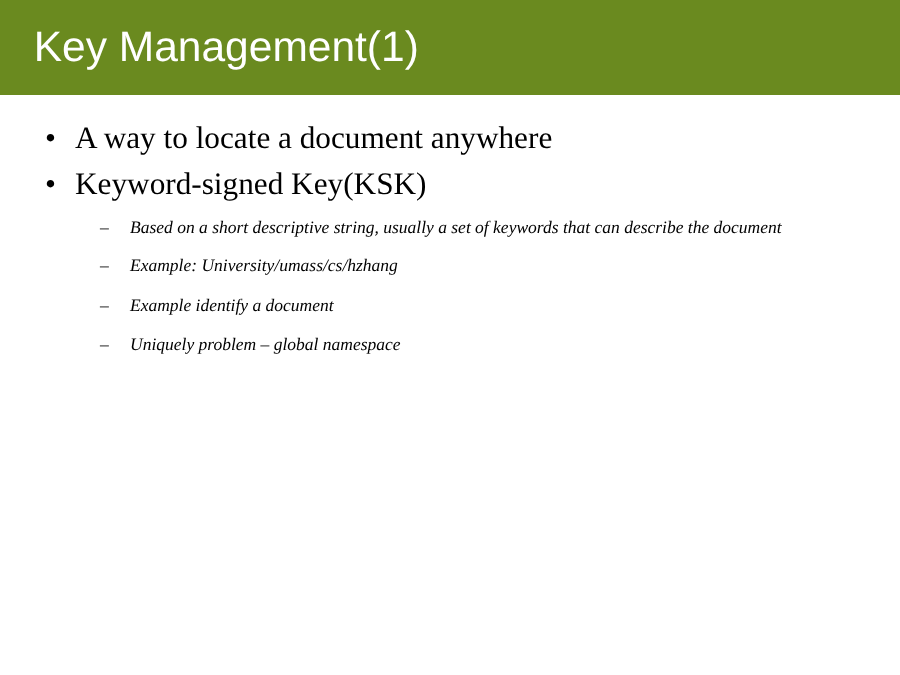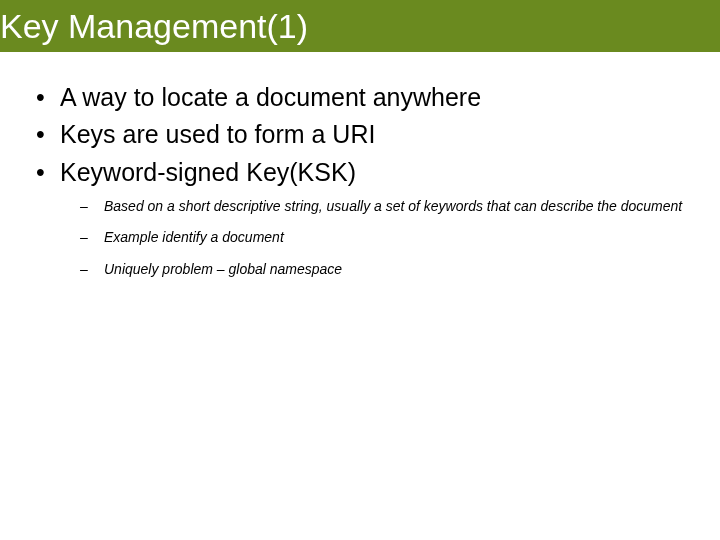--- a/index.html
+++ b/index.html
@@ -21,10 +21,10 @@
     background: #6b8e23; 
     background: #6a8a1f;
     width: 100%;
-    height: 52px;
+    height: 76px;
     display: flex;
     align-items: center;
-    padding-left: 0;
+    padding-left: 27px;
     box-sizing: border-box;
   }
   .title-bar .title {

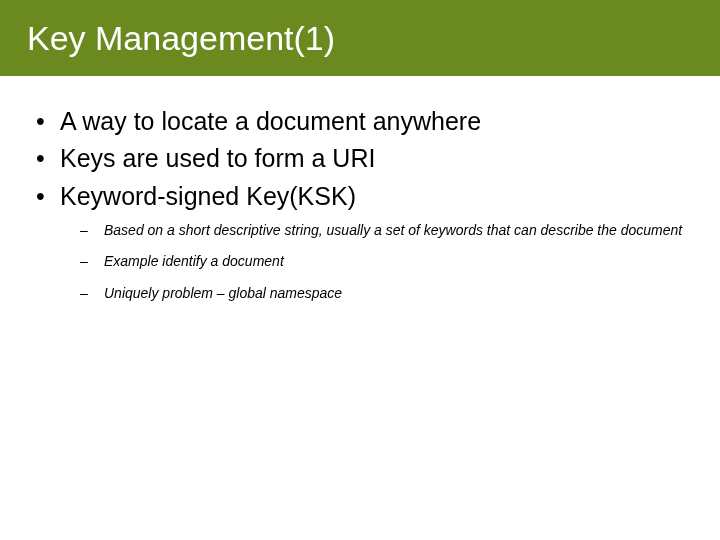--- a/index.html
+++ b/index.html
@@ -33,10 +33,11 @@
     font-weight: normal;
   }
   .body {
-    padding: 30px 30px 0 30px;
+    padding: 19px 30px 0 30px;
     color: #000000;
     font-size: 25px;
     line-height: 1.25;
+    font-family: Liberation Serif, serif;
   }
   ul.level1 {
     list-style: none;

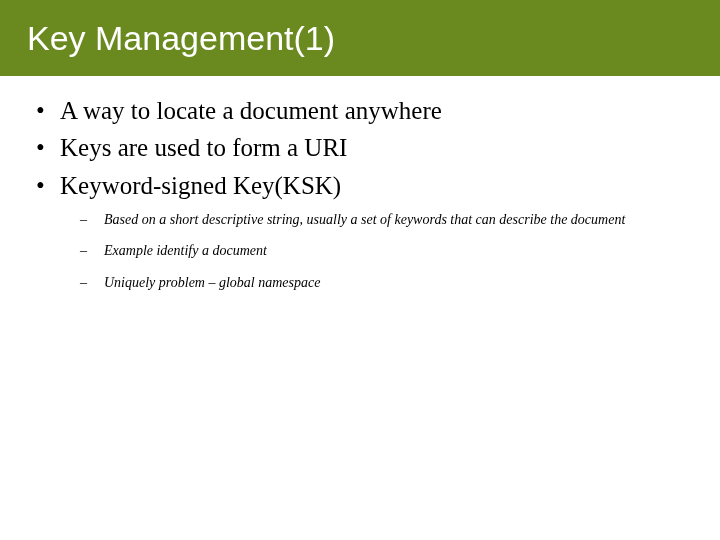--- a/index.html
+++ b/index.html
@@ -85,7 +85,6 @@
   <div class="body">
     <ul class="level1">
       <li><span>A way to locate a document anywhere</span></li>
-      <li><span>Keys are used to form a URI</span></li>
       <li>
         <span>Keyword-signed Key(KSK)</span>
         <ul class="level2">

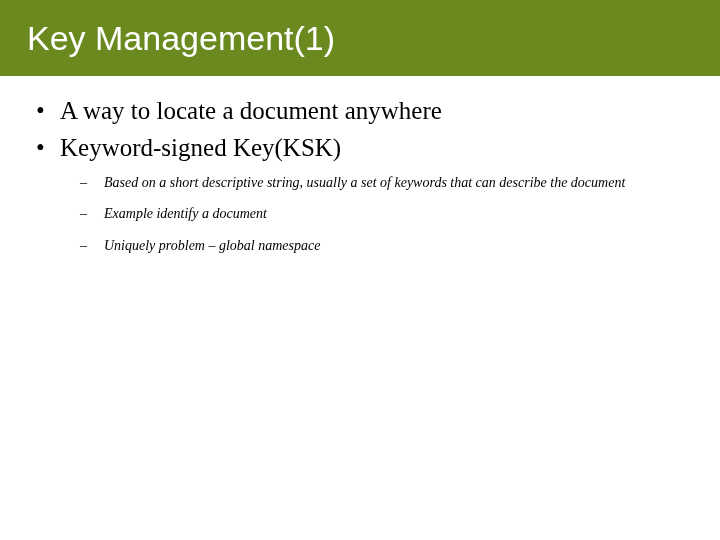--- a/index.html
+++ b/index.html
@@ -89,6 +89,7 @@
         <span>Keyword-signed Key(KSK)</span>
         <ul class="level2">
           <li><span>Based on a short descriptive string, usually a set of keywords that can describe the document</span></li>
+          <li><span>Example: University/umass/cs/hzhang</span></li>
           <li><span>Example identify a document</span></li>
           <li><span>Uniquely problem – global namespace</span></li>
         </ul>

